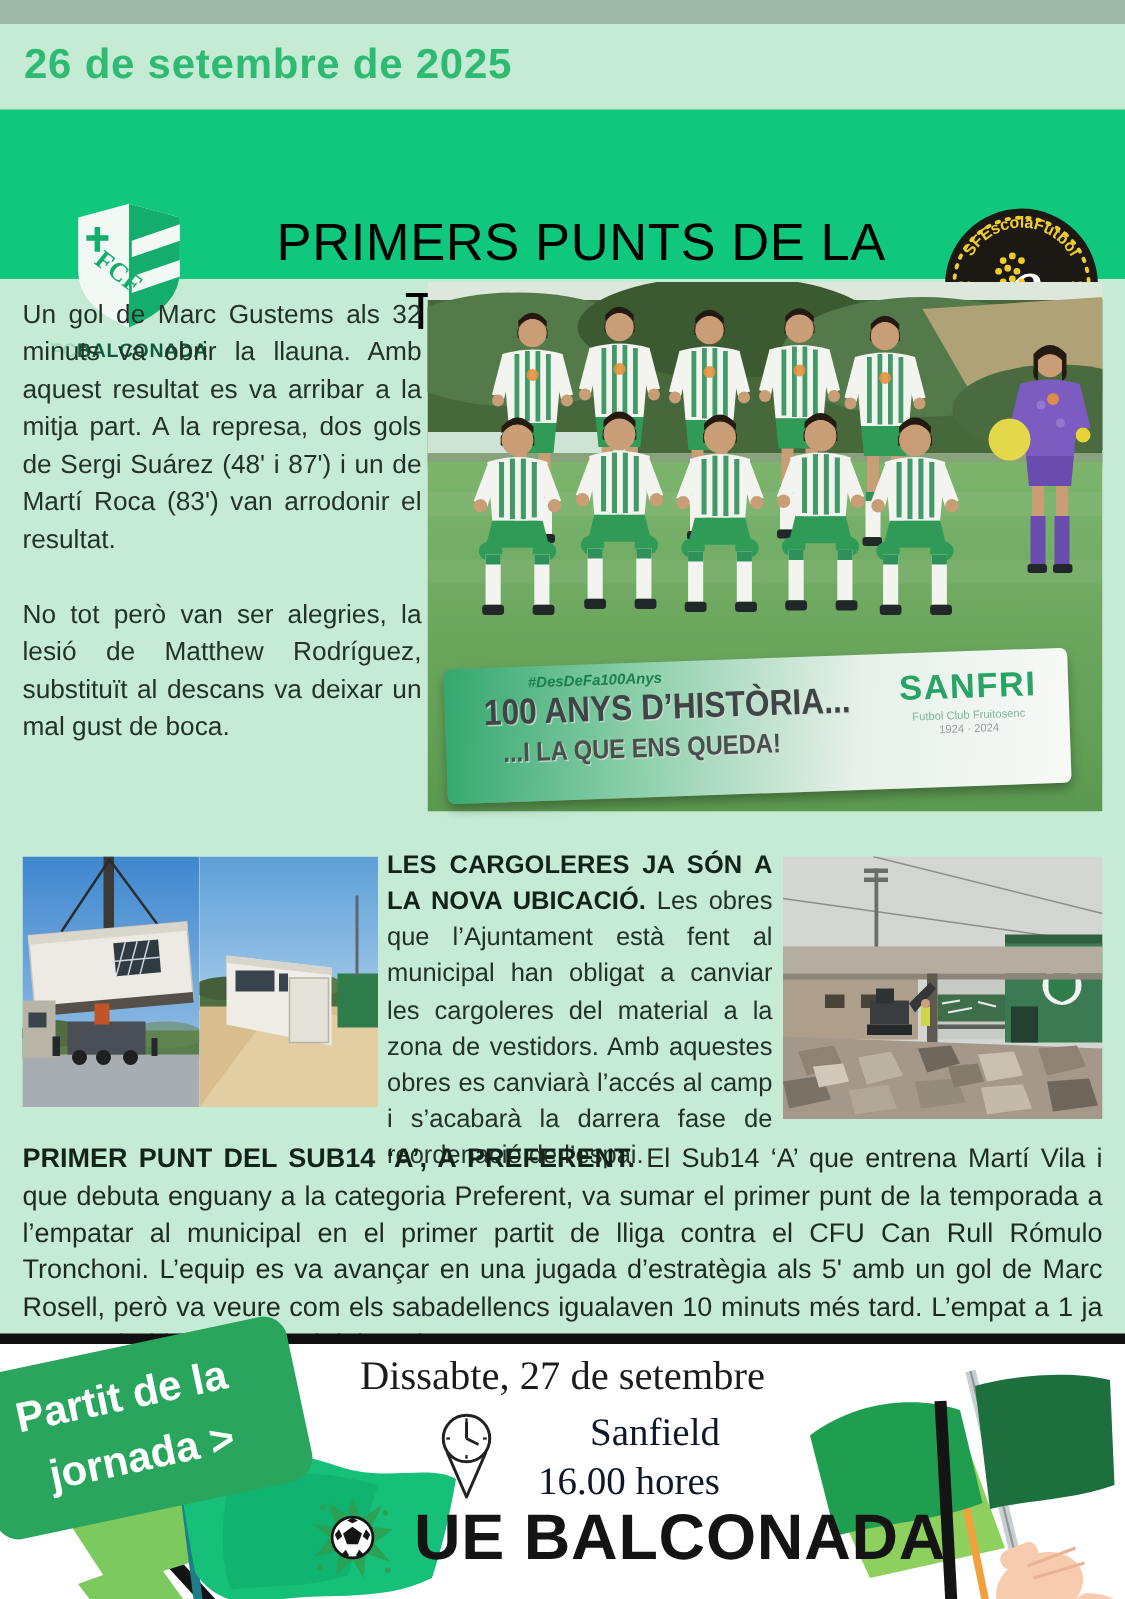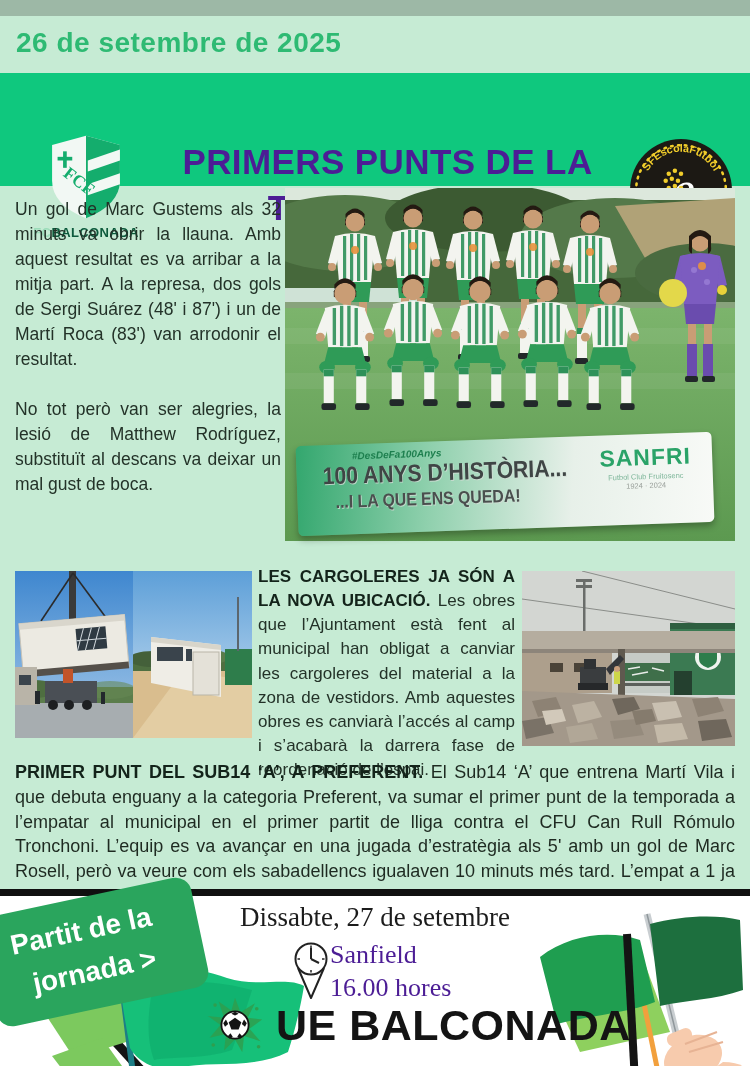--- a/index.html
+++ b/index.html
@@ -18,7 +18,7 @@
   .wm-fc{color:#9bdcb9;text-align:center;}
   .wm-name{color:#0d5a3c;}
   .page-title{position:absolute;left:155px;right:130px;top:66px;text-align:center;
-              font-size:35px;line-height:46px;font-weight:bold;color:#4c1d95;letter-spacing:.4px;}
+              font-size:35px;line-height:46px;font-weight:normal;color:#000000;letter-spacing:.4px;}
   .club-badge{position:absolute;left:628px;top:64px;width:106px;height:106px;}
 
   

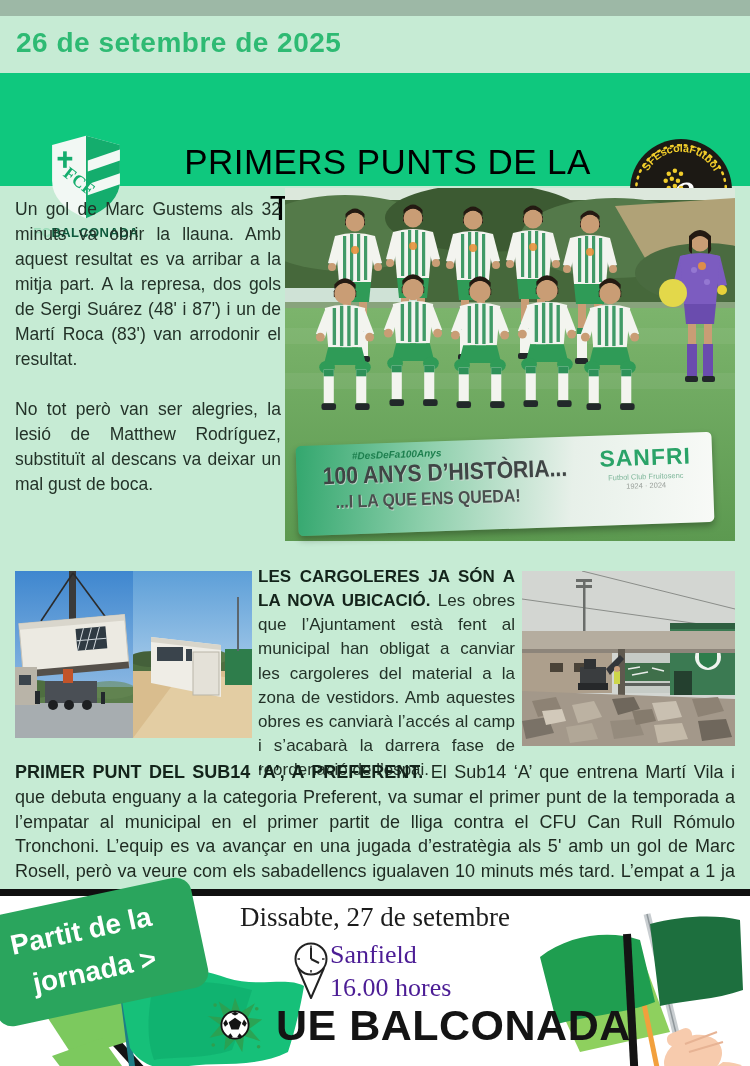--- a/index.html
+++ b/index.html
@@ -63,8 +63,8 @@
   .f-date{position:absolute;left:0;right:0;top:6px;text-align:center;
           font-family:Liberation Serif, serif;font-size:27px;color:#1c1c1c;z-index:3;}
   .pin{position:absolute;left:288px;top:42px;width:46px;height:64px;z-index:3;}
-  .venue-block{position:absolute;left:330px;top:42px;width:150px;text-align:left;
-               font-family:"Liberation Serif",serif;font-size:26px;color:#4c1d95;line-height:33px;z-index:3;}
+  .venue-block{position:absolute;left:330px;top:42px;width:150px;text-align:right;
+               font-family:"Liberation Serif",serif;font-size:26px;color:#0f172a;line-height:33px;z-index:3;}
   .matchline{position:absolute;left:206px;top:100px;display:flex;align-items:center;gap:12px;
              font-size:43px;font-weight:bold;color:#141414;letter-spacing:.5px;z-index:3;white-space:nowrap;}
   .flags-left{position:absolute;left:40px;top:58px;width:300px;height:128px;z-index:1;}

